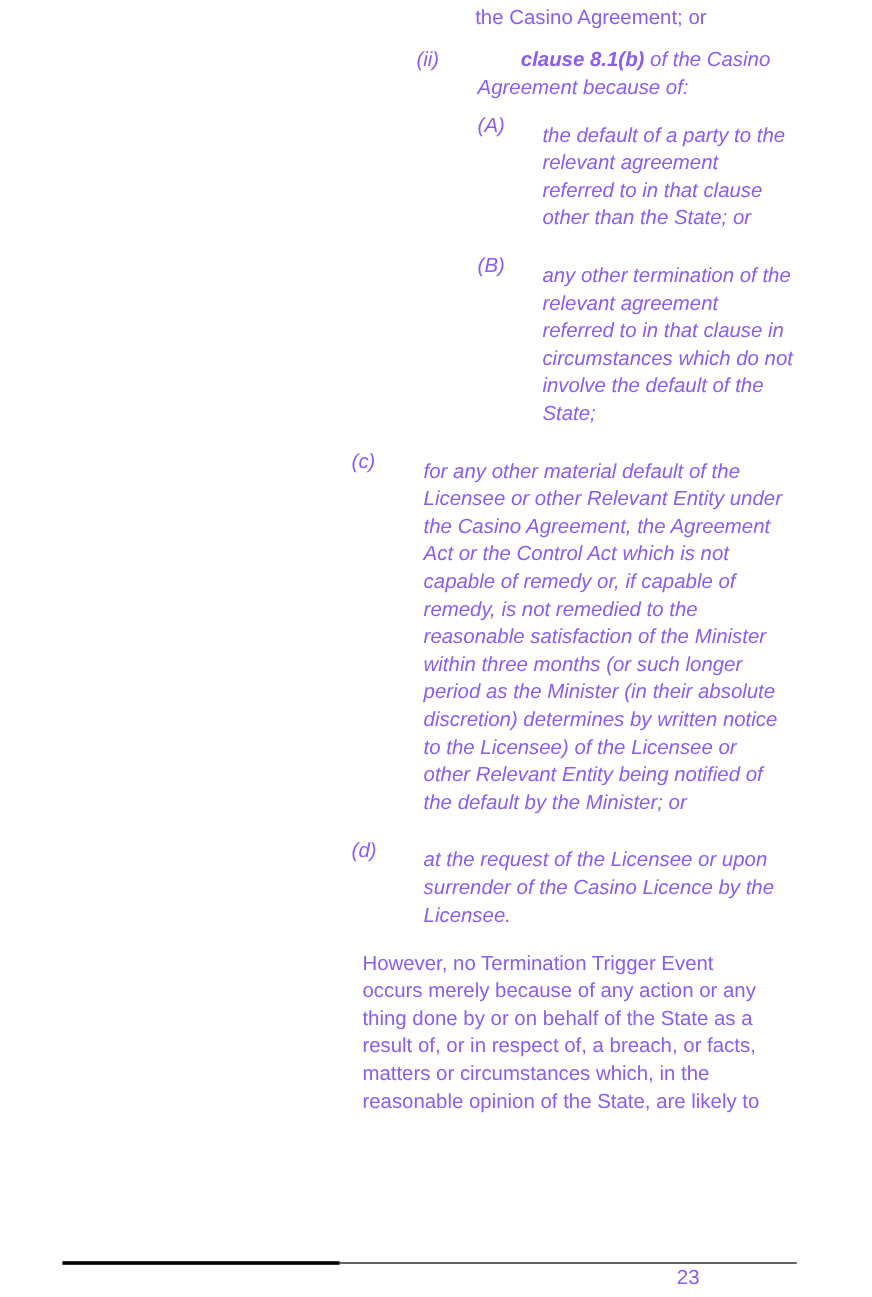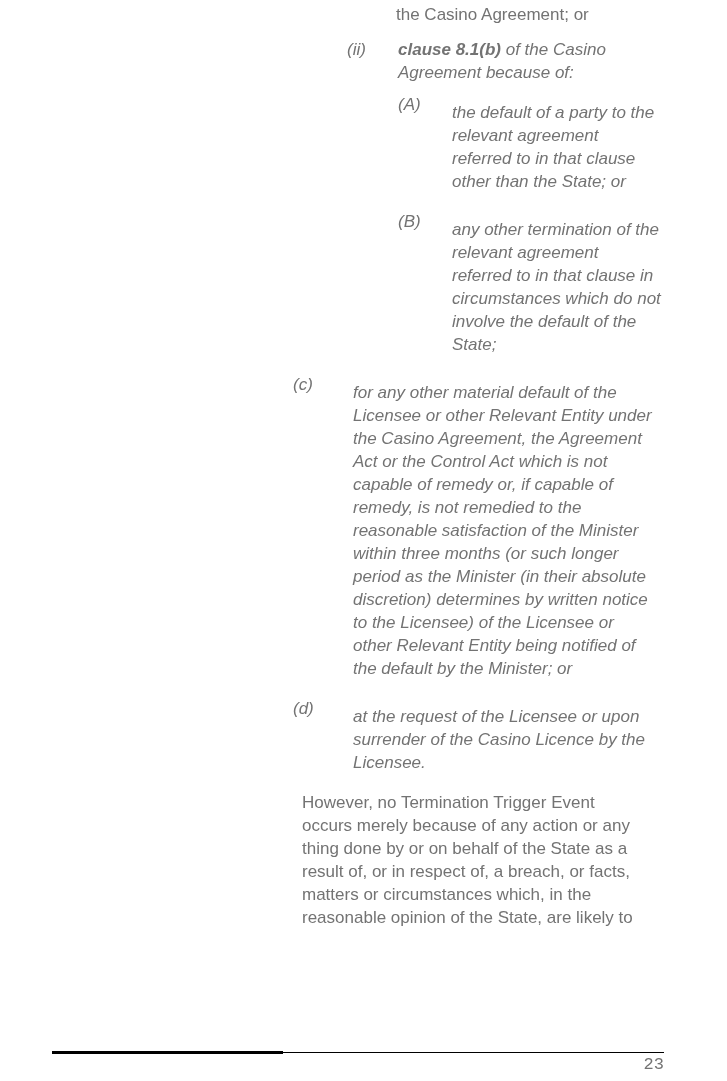--- a/index.html
+++ b/index.html
@@ -12,7 +12,7 @@
     width: 727px;
     height: 1081px;
     background: #ffffff;
-    color: #737373;
+    color: #8b5cf6;
     font-family: "Liberation Sans", sans-serif;
     font-size: 17px;
     line-height: 23px;

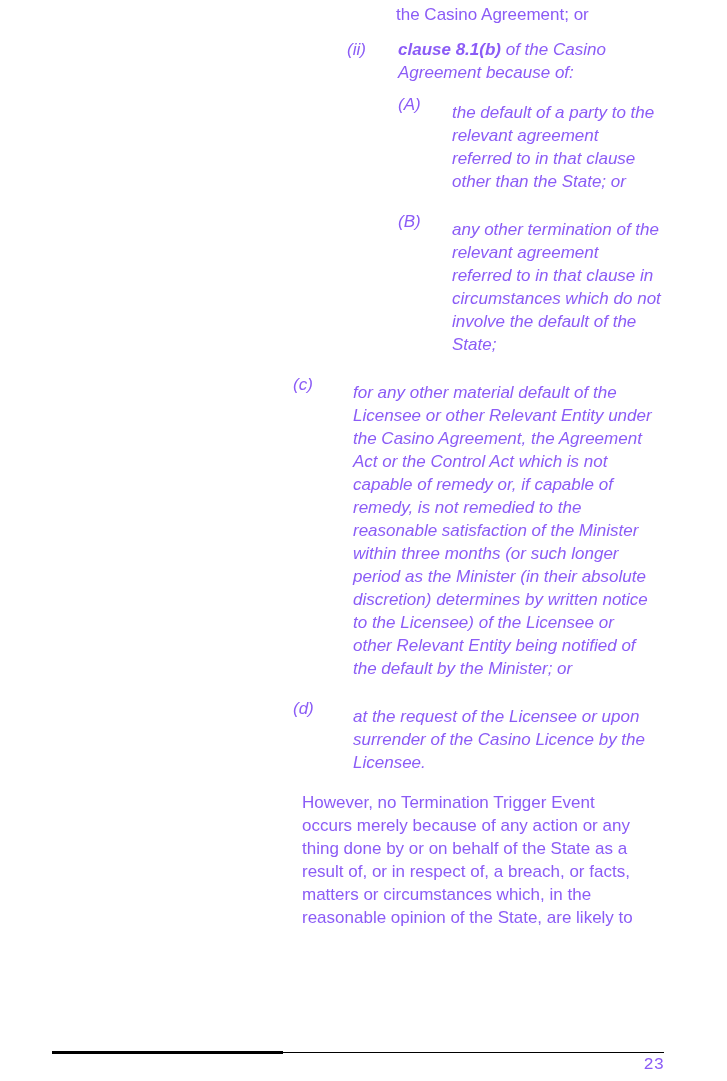--- a/index.html
+++ b/index.html
@@ -51,7 +51,7 @@
     margin-bottom: 9px;
   }
   .closing { margin: 9px; }
-  b { font-weight: 700; }
+  b { font-weight: 700; margin-left: 36px; }
   .rule-thick {
     position: absolute;
     left: 52px;

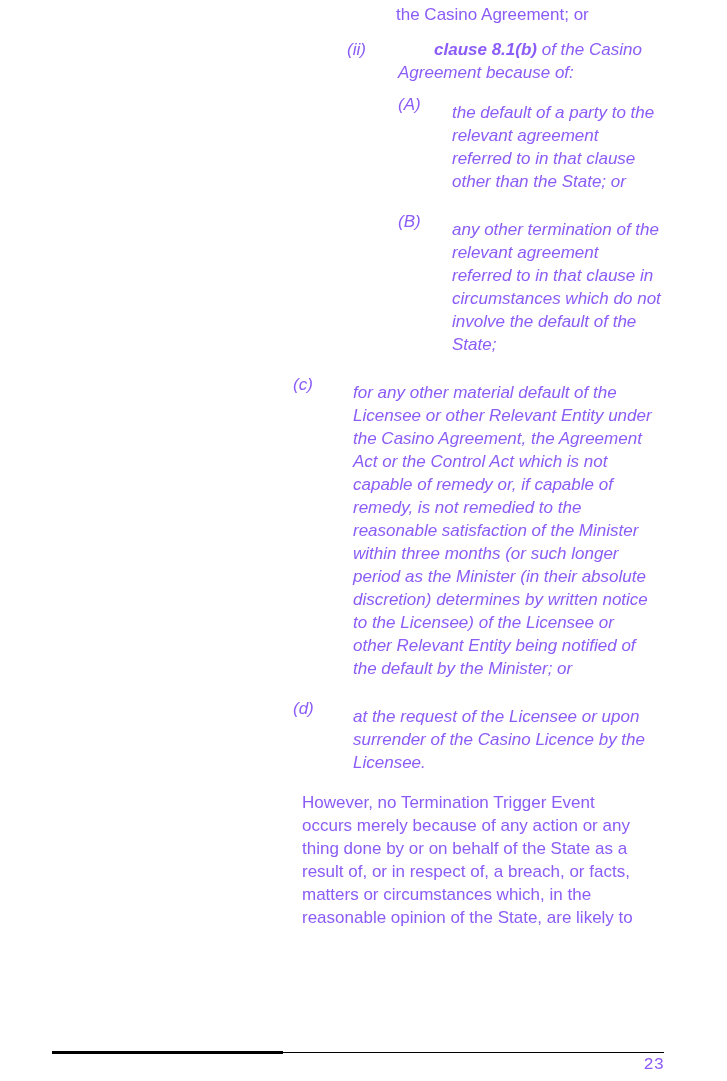--- a/index.html
+++ b/index.html
@@ -73,9 +73,8 @@
     left: 564px;
     top: 1053px;
     width: 100px;
-    text-align: right;
+    text-align: left;
     font-size: 17px;
-    font-family: Liberation Mono, monospace;
   }
 </style>
 </head>

